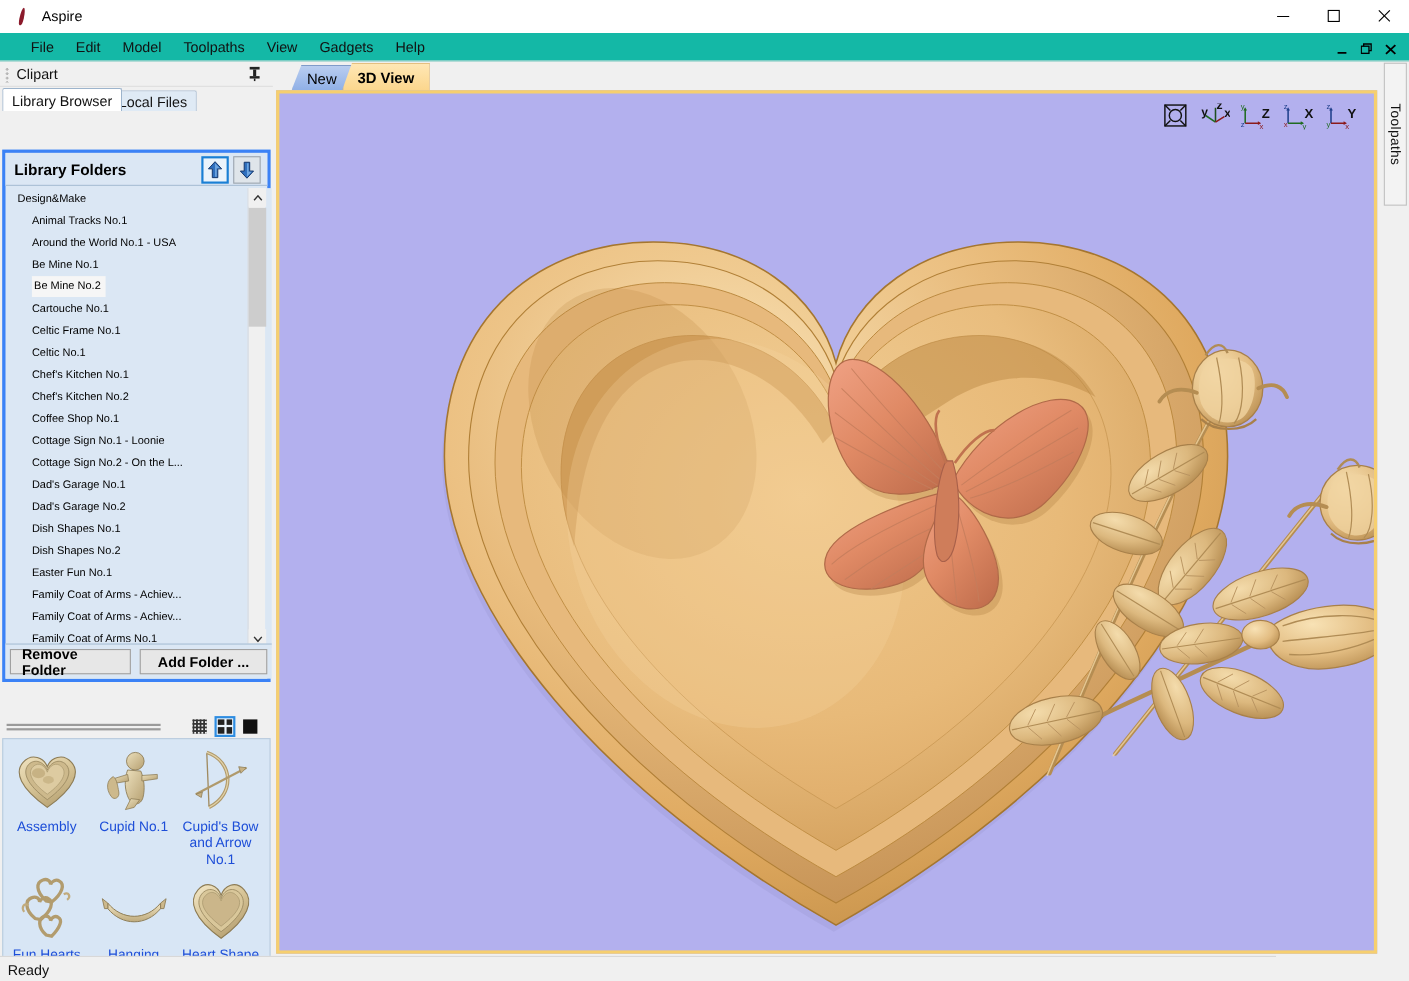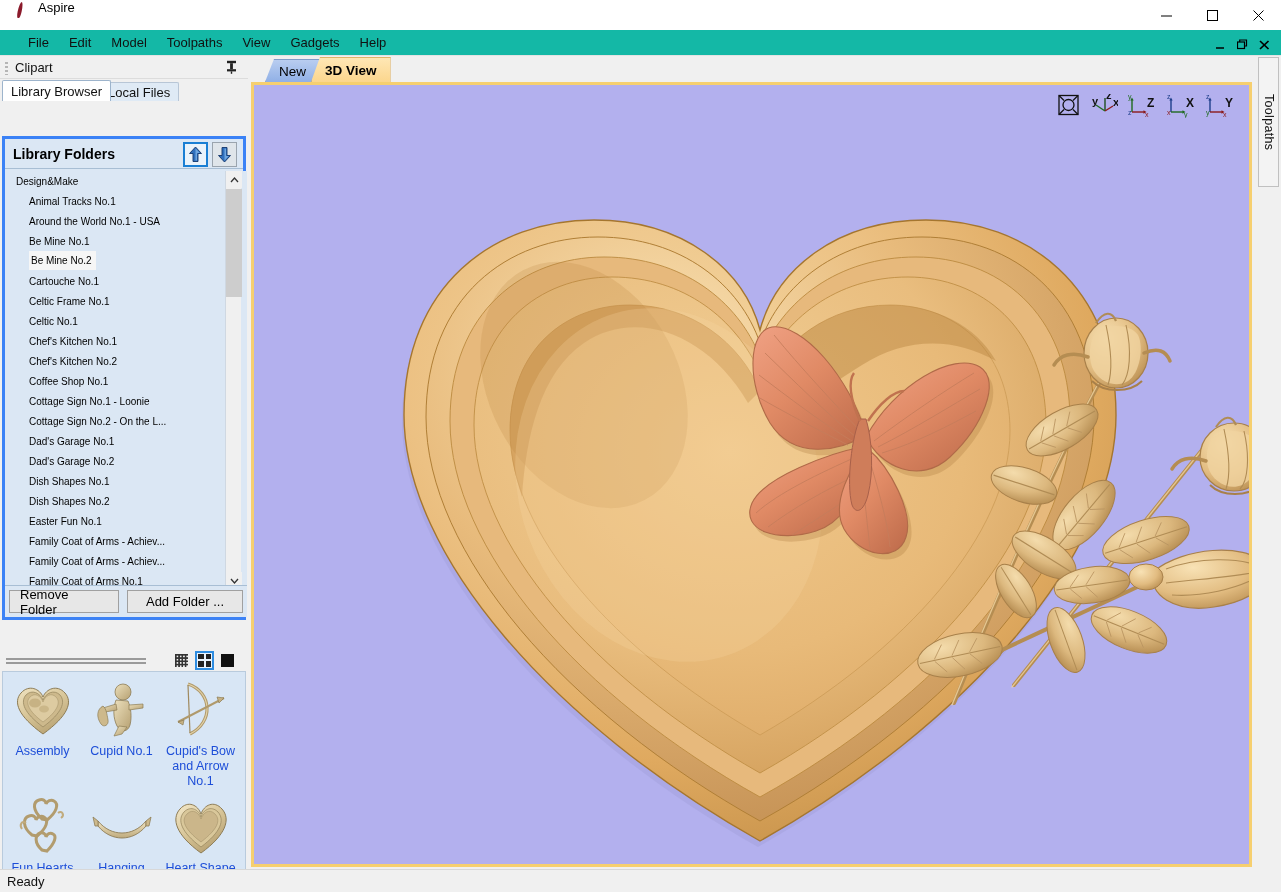--- a/index.html
+++ b/index.html
@@ -15,7 +15,7 @@
   
   .titlebar {
     position: absolute; left: 0; top: 0; width: 1281px; height: 30px;
-    background: #ffffff; display: flex; 
+    background: #ffffff; display: flex; align-items: center;
     border-bottom: 1px solid #ffffff;
   }
   .app-logo {

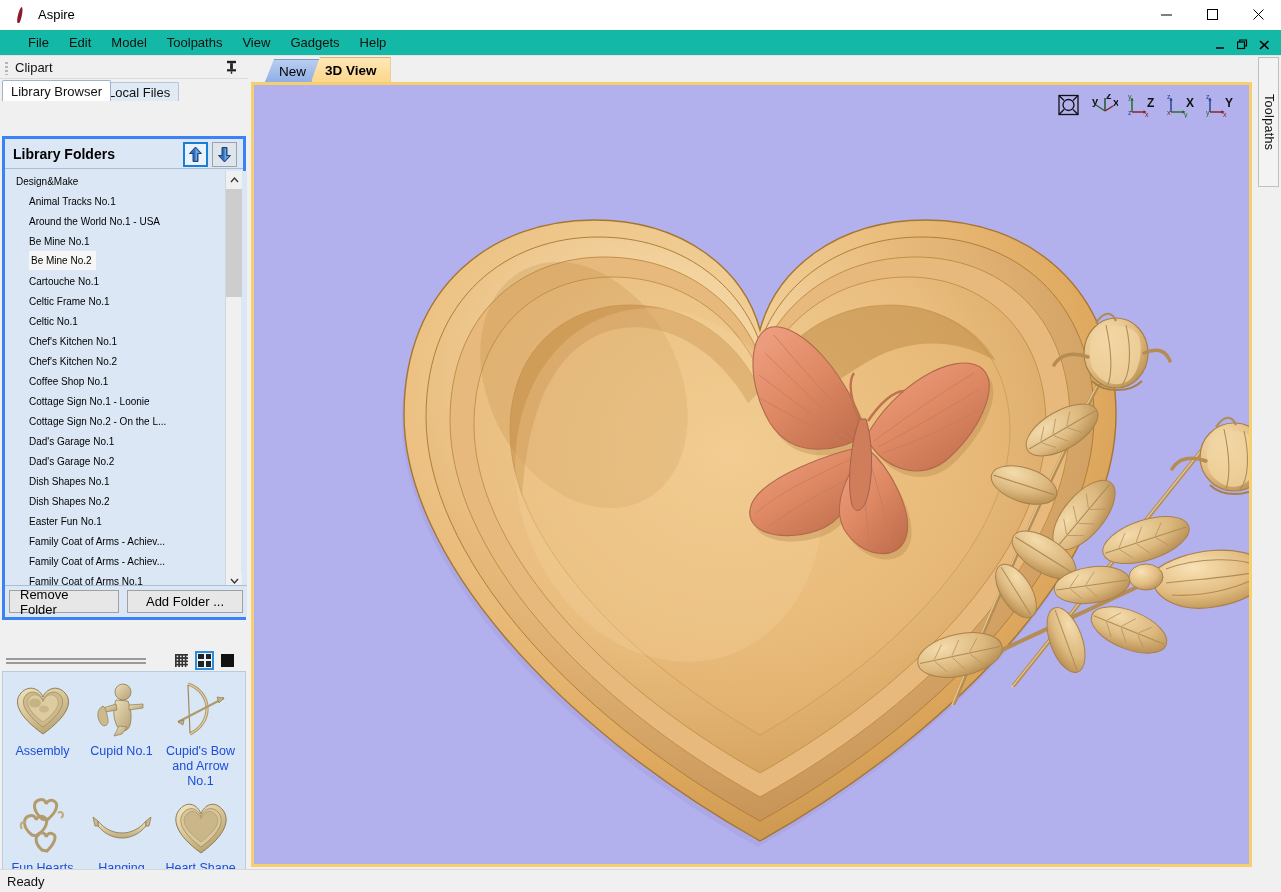--- a/index.html
+++ b/index.html
@@ -124,6 +124,7 @@
     height: 23px; background: #e7e7e7; border: 1px solid #a0a0a0;
     font-size: 13px; color: #000; display: flex; align-items: center; justify-content: center;
     padding: 0 10px;
+    font-weight: bold;
   }
   .fbtn.remove { width: 110px; }
   .fbtn.add { width: 116px; }

